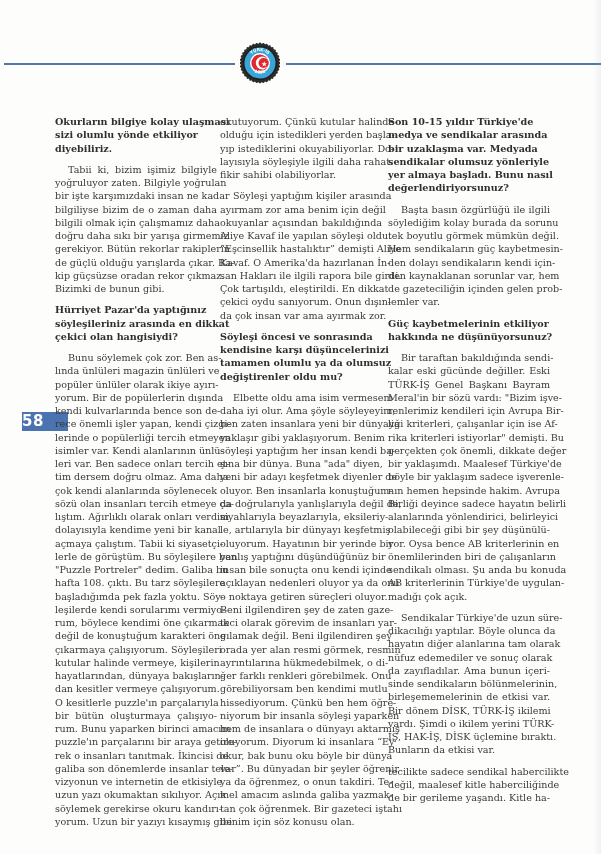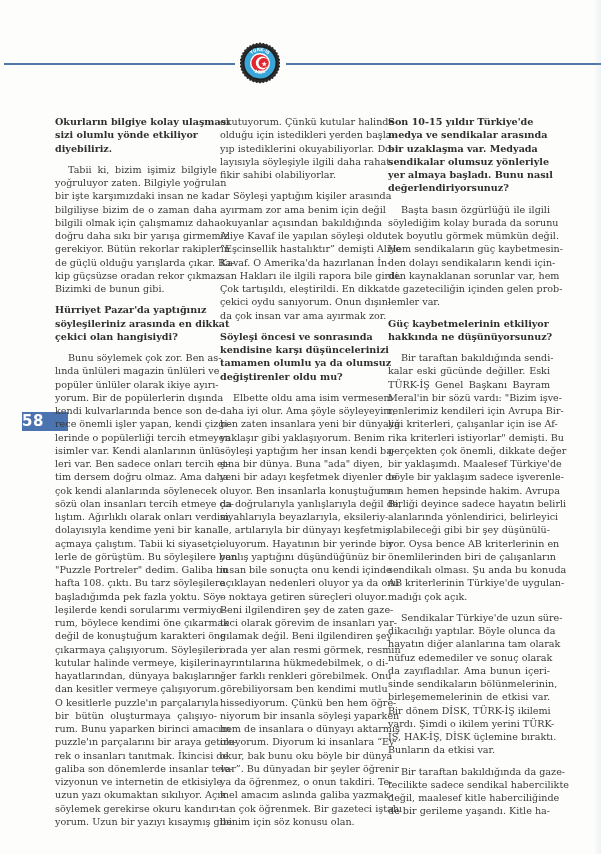--- a/index.html
+++ b/index.html
@@ -296,7 +296,6 @@
       <span class="ln last">Bunların da etkisi var.</span>
     </div>
     <div class="p">
-      <span class="ln ind">Bir taraftan bakıldığında da gaze-</span>
       <span class="ln">tecilikte sadece sendikal habercilikte</span>
       <span class="ln">değil, maalesef kitle haberciliğinde</span>
       <span class="ln last">de bir gerileme yaşandı. Kitle ha-</span>

